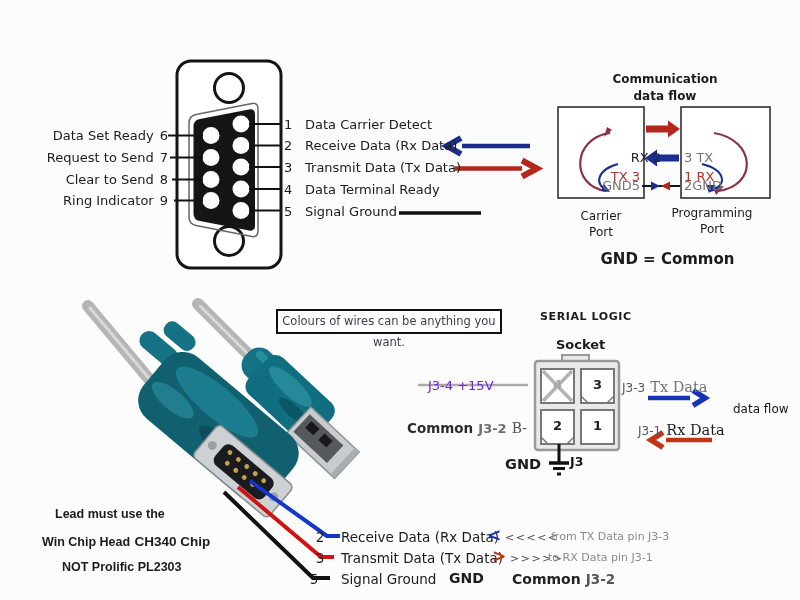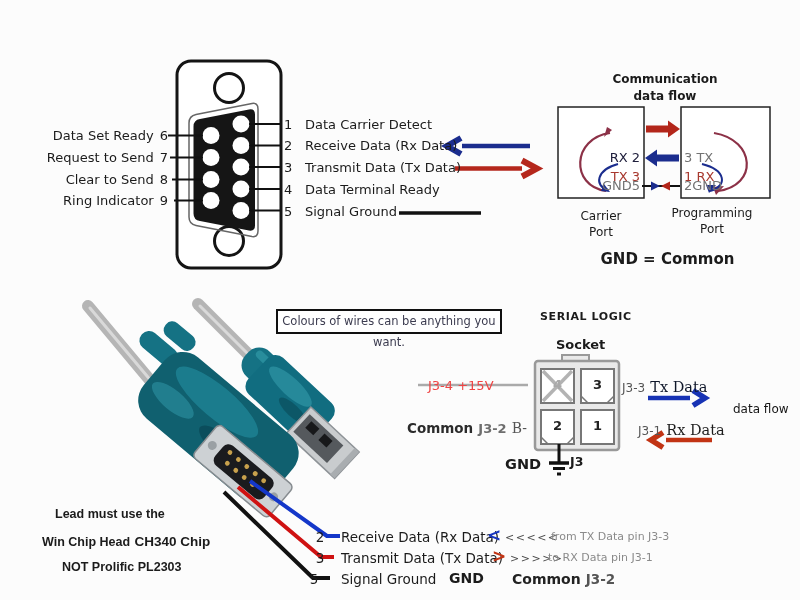--- a/index.html
+++ b/index.html
@@ -19,7 +19,7 @@
   .pnum{margin-left:6px;}
   .rnum{display:inline-block;width:21px;}
   .c-red{color:#a8392f;margin-top:48px;}
-  .c-navy{color:#20203d;}
+  .c-navy{color:#20203d;padding-left:21px;}
   .c-dark{color:#737373;}
   .c-gray{color:#ef4444;}
   .c-mgray{color:#6e6e6e;}

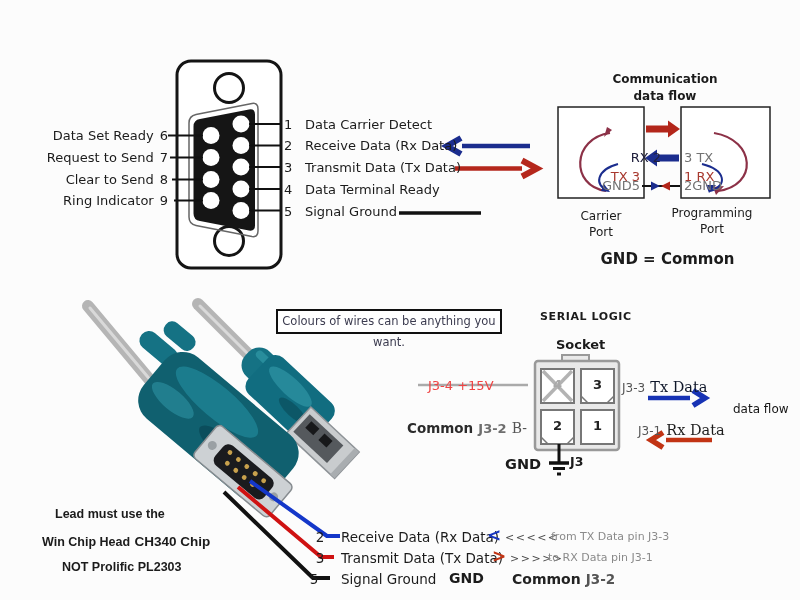--- a/index.html
+++ b/index.html
@@ -21,7 +21,7 @@
   .c-red{color:#a8392f;margin-top:48px;}
   .c-navy{color:#20203d;padding-left:21px;}
   .c-dark{color:#737373;}
-  .c-gray{color:#ef4444;}
+  .c-gray{color:#6d28d9;}
   .c-mgray{color:#6e6e6e;}
   .c-note{color:#8a8a8a;}
   .chev-blue{color:#1836c0;font-weight:800;font-size:17px;line-height:16px;}

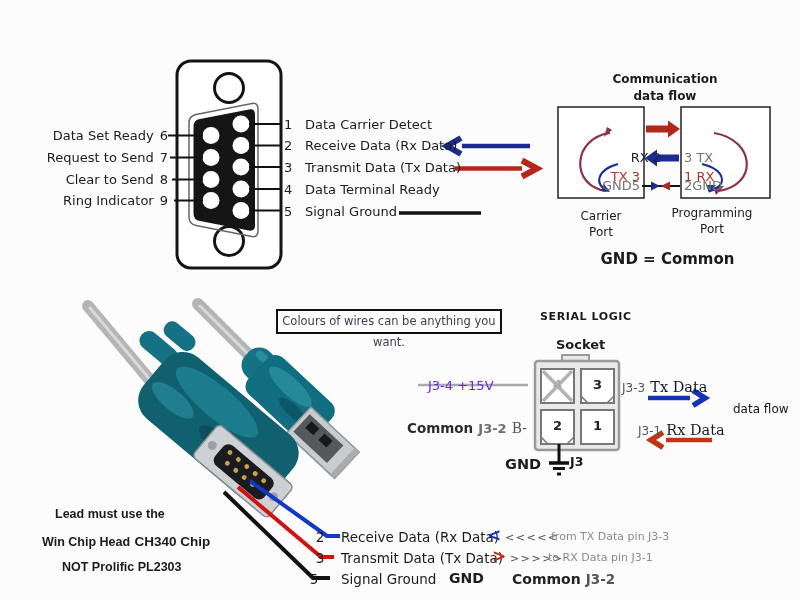--- a/index.html
+++ b/index.html
@@ -249,7 +249,7 @@
   </div>
   <div class="abs nowrap" style="left:622px;top:377px">
     <span class="t12" style="color:#555">J3-3</span>
-    <span class="serif" style="font-size:14.5px;color:#0f172a">Tx Data</span>
+    <span class="serif" style="font-size:14.5px;color:#737373">Tx Data</span>
   </div>
   <div class="abs t12 nowrap" style="left:733px;top:402px;color:#161616">data flow</div>
   <div class="abs nowrap" style="left:638px;top:420px">

